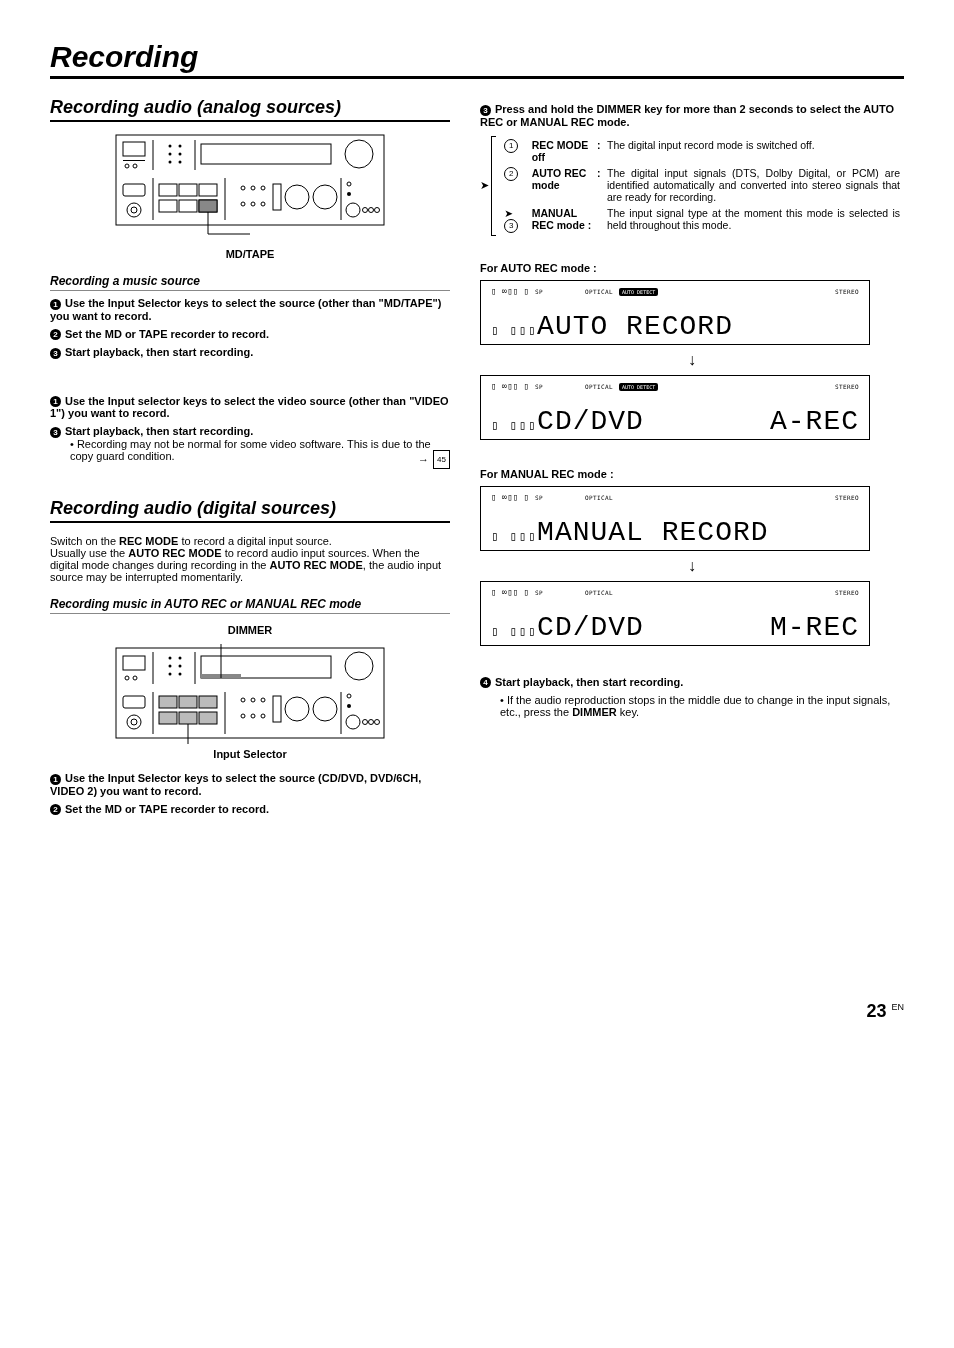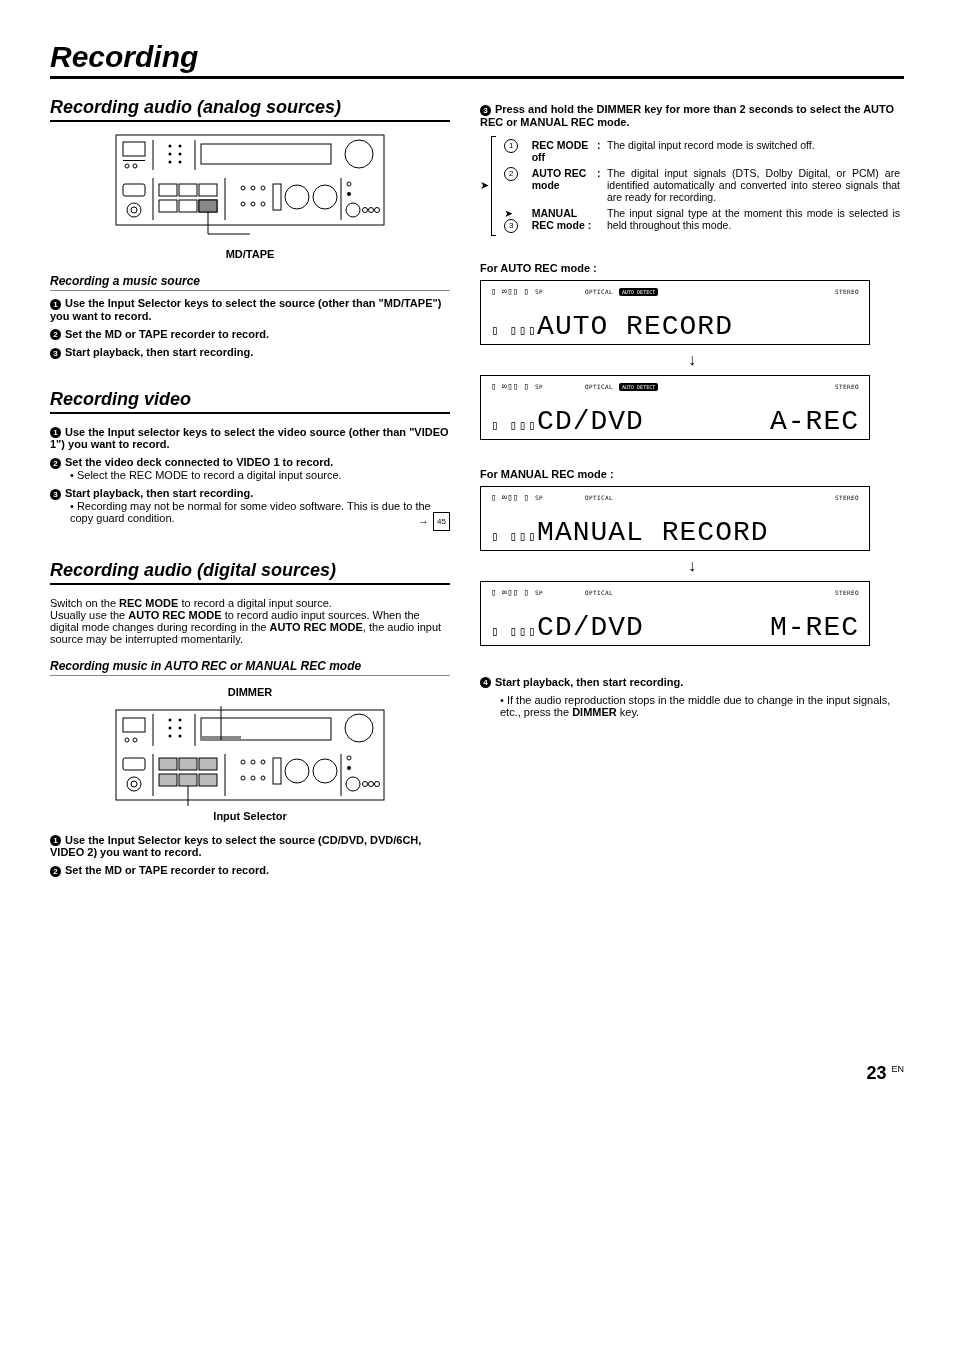--- a/index.html
+++ b/index.html
@@ -259,7 +259,6 @@
     <div class="step"><span class="circle-num">3</span><b>Start playback, then start recording.</b></div>
 
     <div style="height:24px"></div>
-    <div class="section-title">Recording video</div>
 
     <div class="step"><span class="circle-num">1</span><b>Use the Input selector keys to select the video source (other than "VIDEO 1") you want to record.</b></div>
     <div class="step"><span class="circle-num">2</span><b>Set the video deck connected to VIDEO 1 to record.</b>

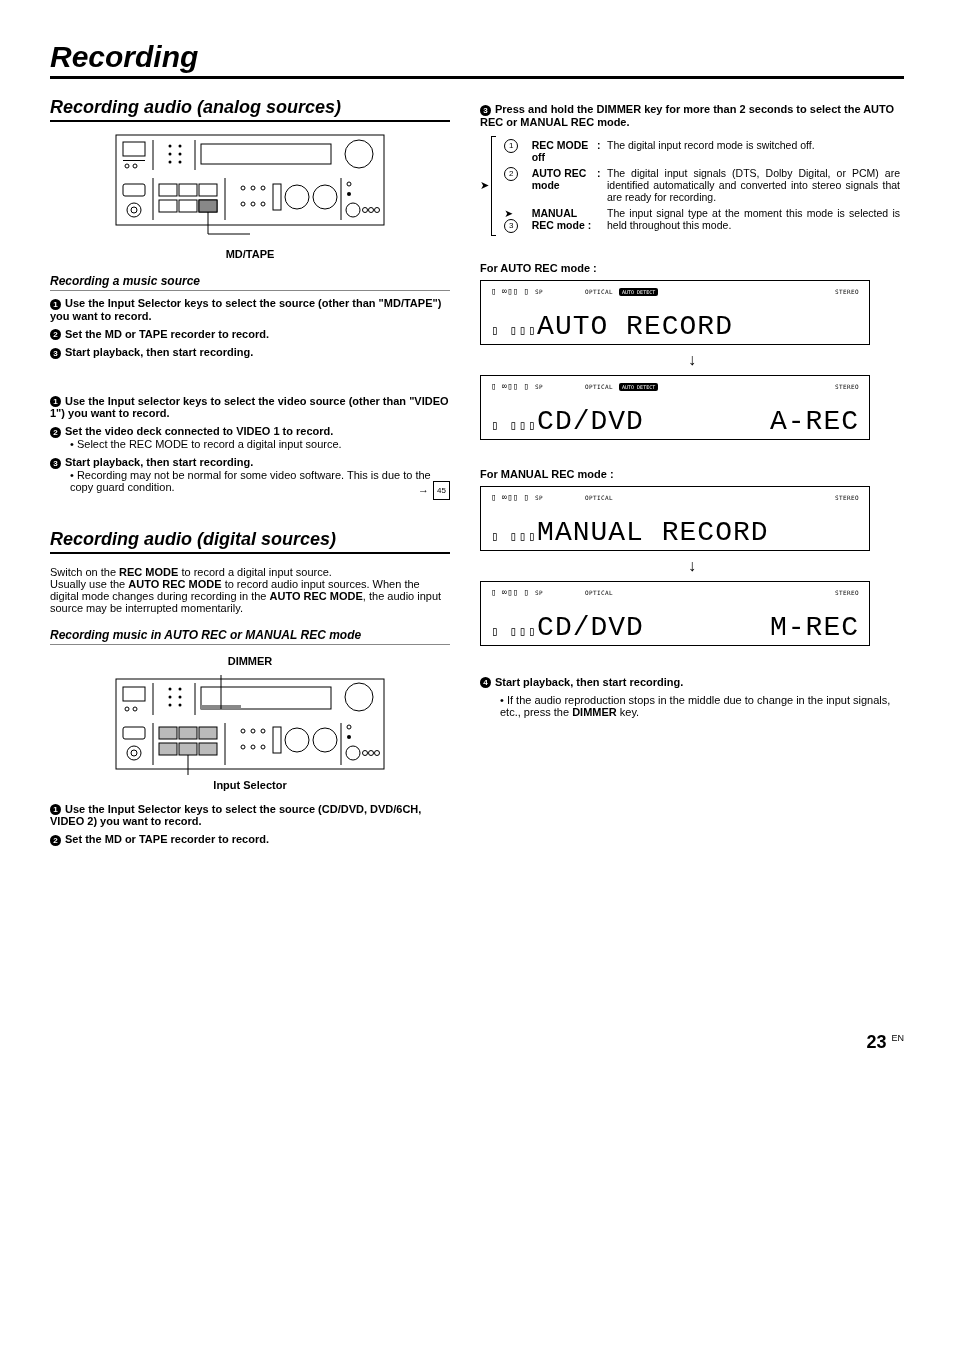--- a/index.html
+++ b/index.html
@@ -261,9 +261,6 @@
     <div style="height:24px"></div>
 
     <div class="step"><span class="circle-num">1</span><b>Use the Input selector keys to select the video source (other than "VIDEO 1") you want to record.</b></div>
-    <div class="step"><span class="circle-num">2</span><b>Set the video deck connected to VIDEO 1 to record.</b>
-      <div class="bullet">• <span>Select the REC MODE to record a digital input source.</span></div>
-    </div>
     <div class="step"><span class="circle-num">3</span><b>Start playback, then start recording.</b>
       <div class="bullet">• <span>Recording may not be normal for some video software. This is due to the copy guard condition.</span>
         <span style="float:right">→<span class="ref-box">45</span></span>

